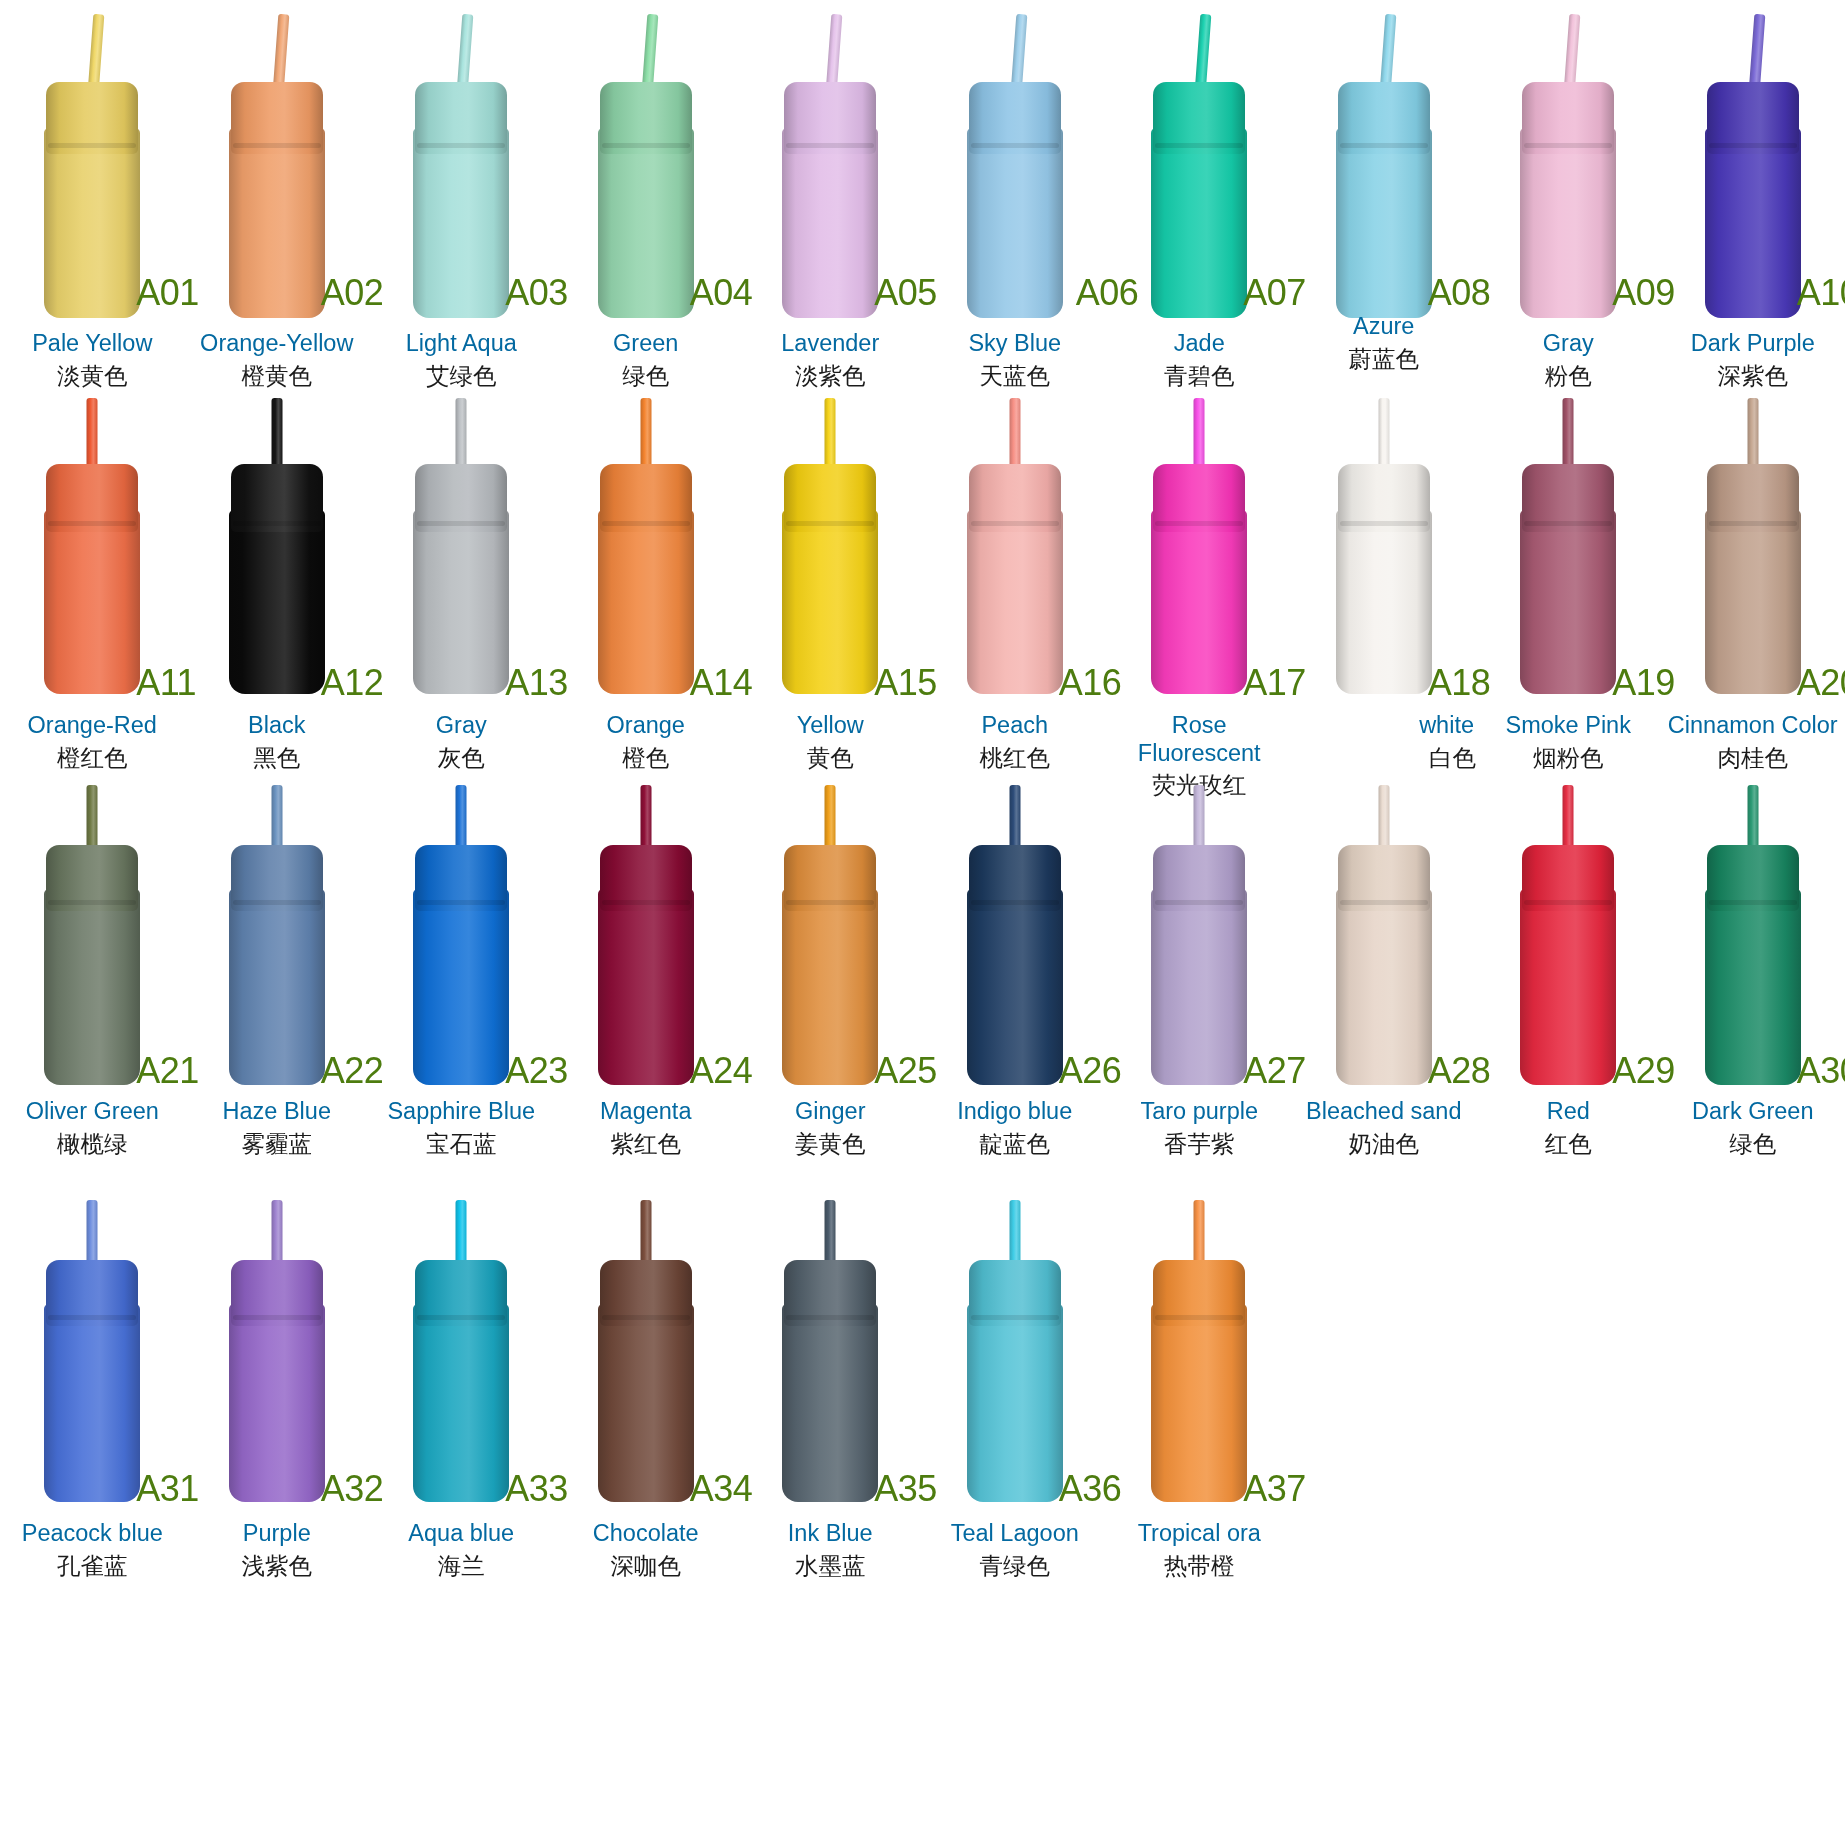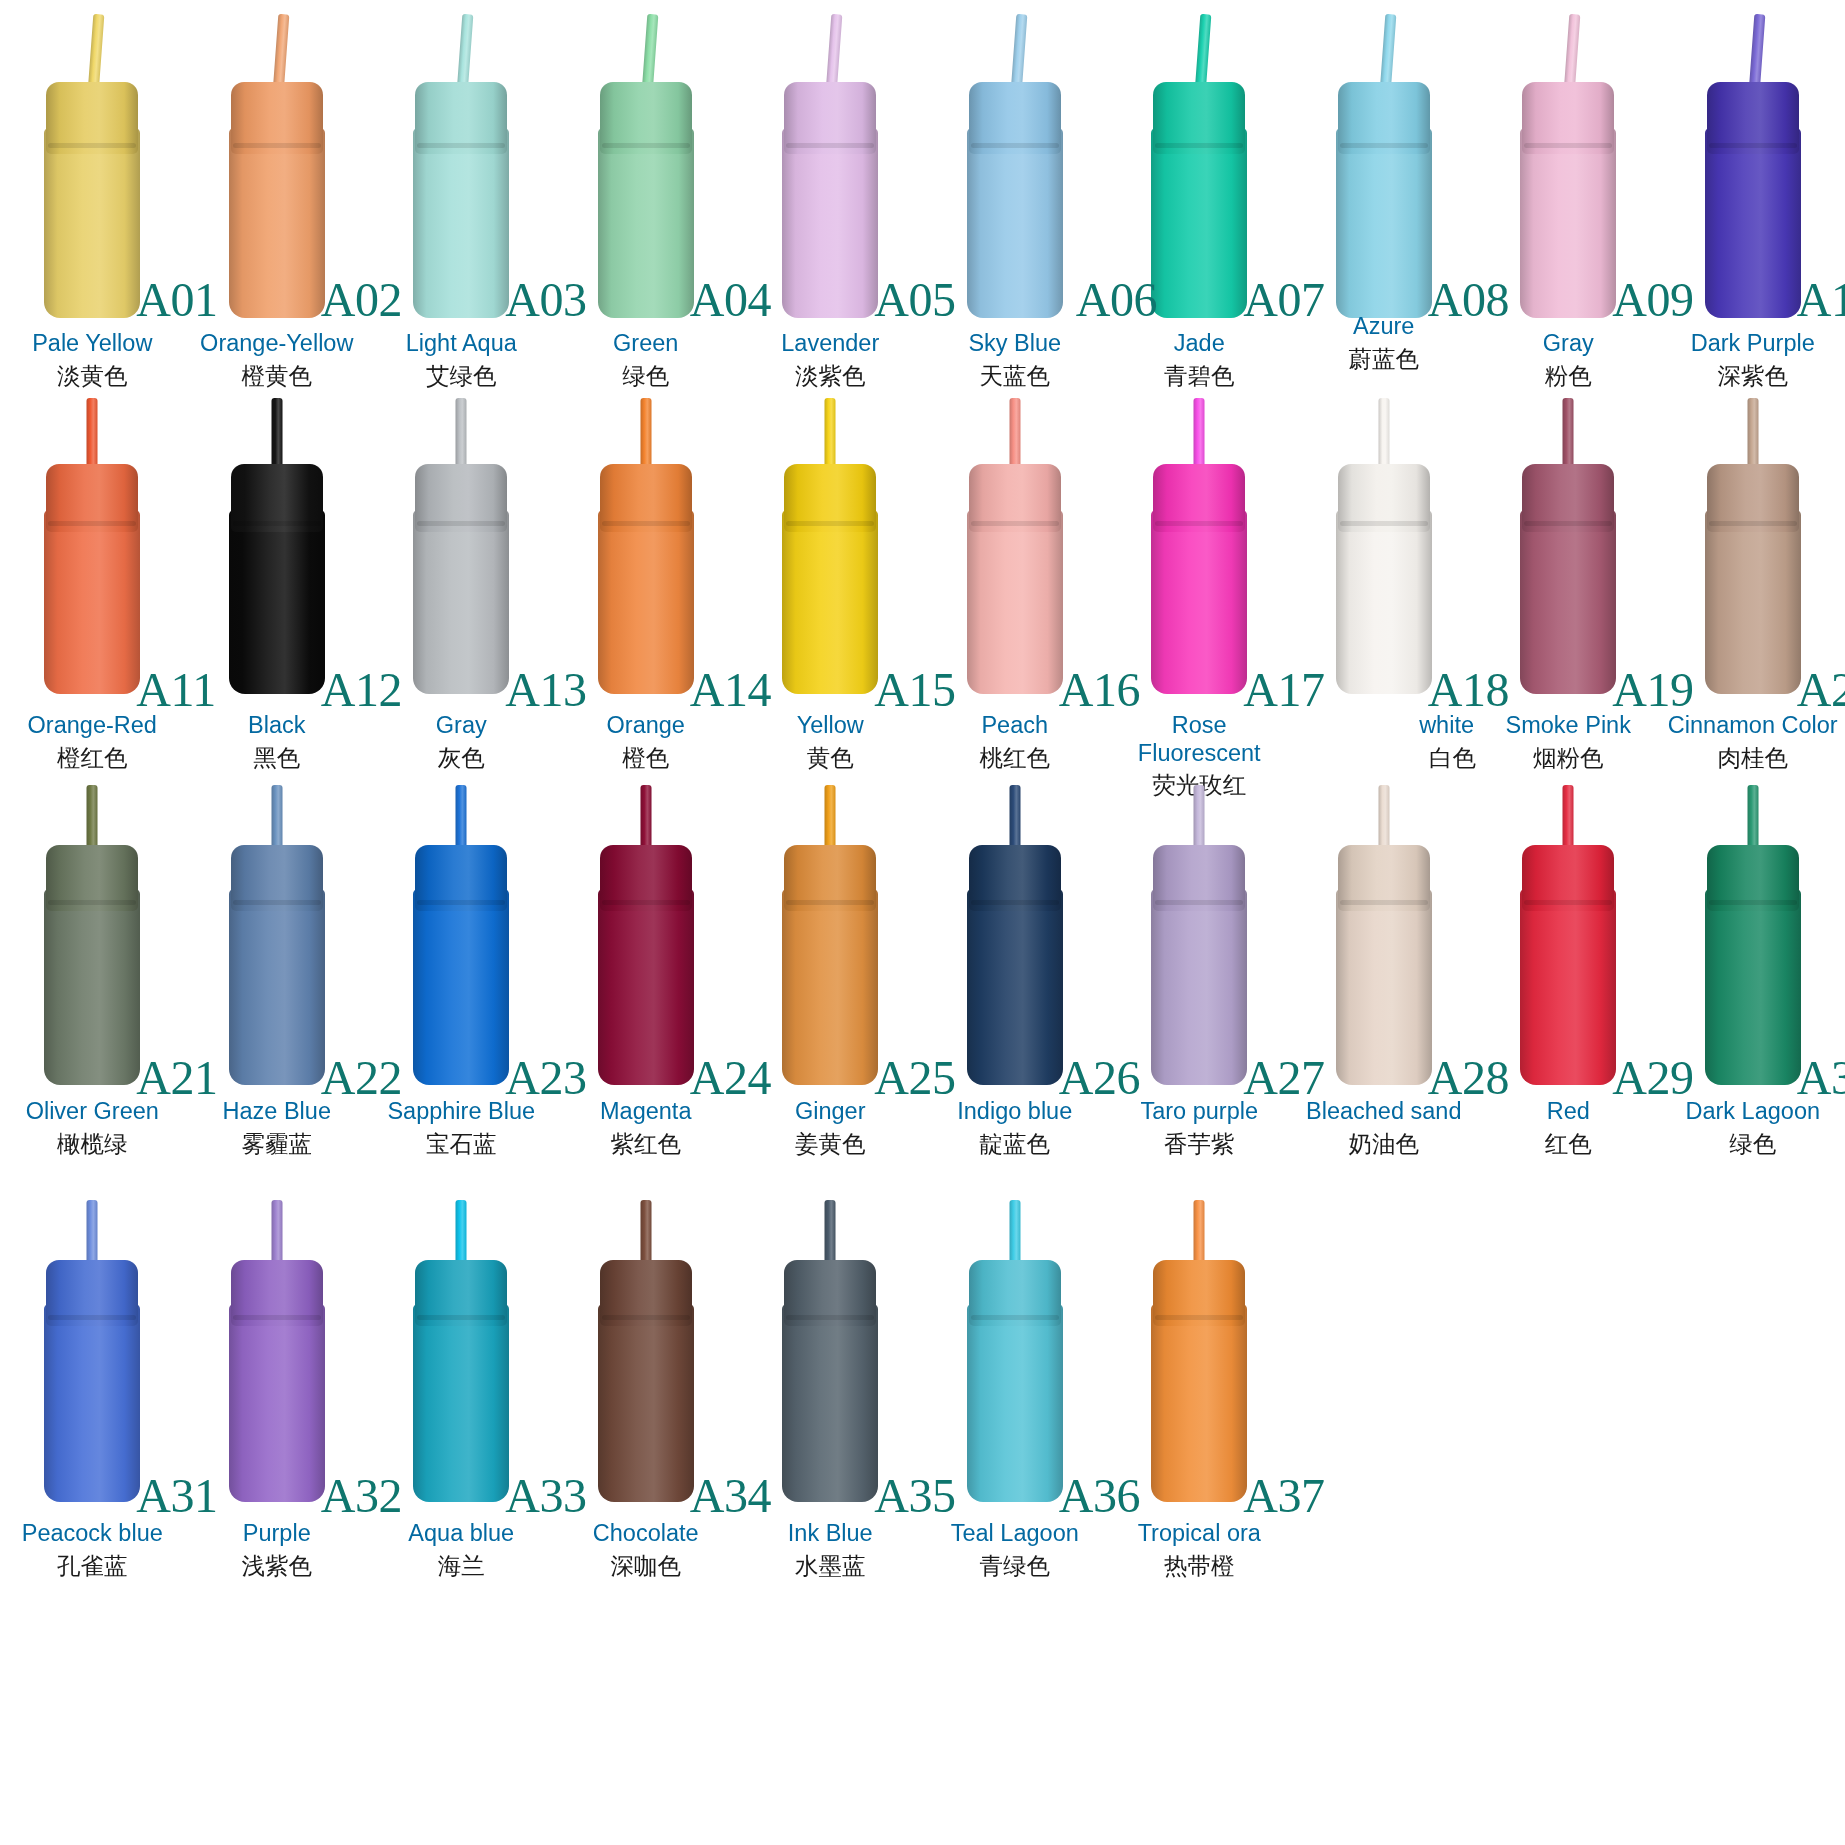--- a/index.html
+++ b/index.html
@@ -47,12 +47,11 @@
   }
   .code {
     position: absolute;
-    font-size: 48px;
-    color: #0f766e;
+    font-size: 36px;
+    color: #4d7c0f;
     letter-spacing: -0.5px;
     white-space: nowrap;
     z-index: 5;
-    font-family: Liberation Serif, serif;
   }
   .names {
     text-align: center;

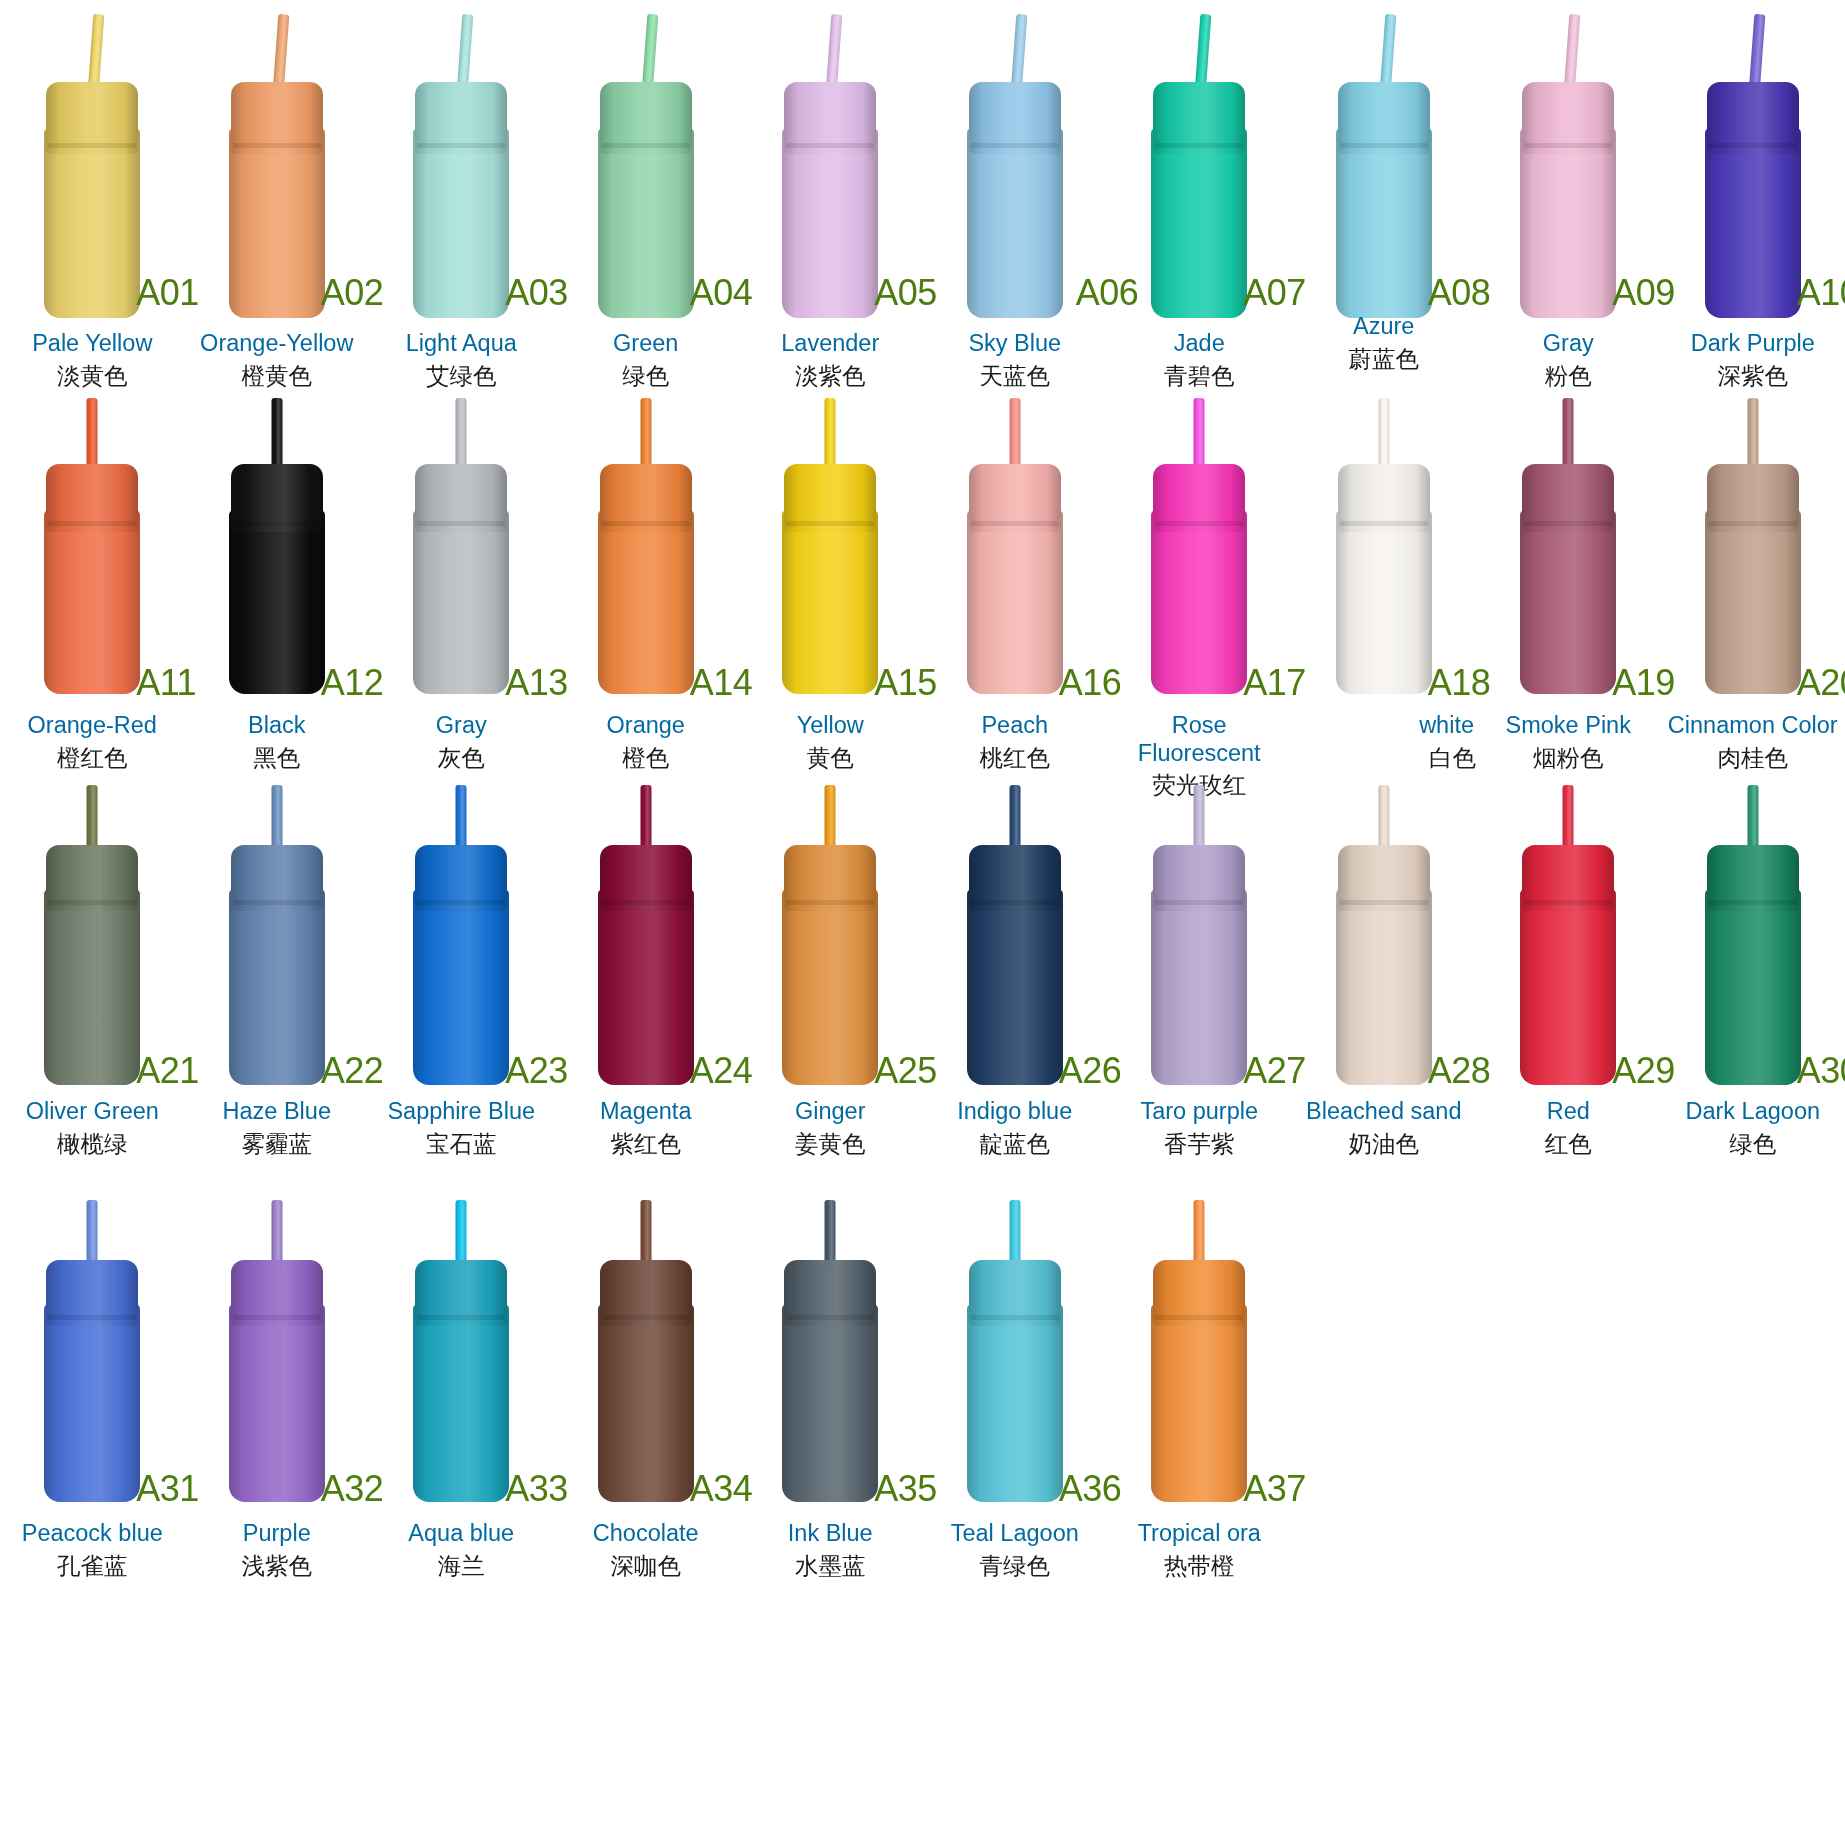--- a/index.html
+++ b/index.html
@@ -311,7 +311,7 @@
     <div class="lid" style="position: absolute; left: 1752.75px; top: 845px; width: 92px; height: 66px; background: linear-gradient(to right, rgb(17, 101, 73) 0%, rgb(22, 125, 90) 15%, rgb(51, 148, 115) 42%, rgb(62, 154, 123) 58%, rgb(22, 126, 91) 85%, rgb(17, 98, 71) 100%);"></div>
     <div class="code" style="left: 1796.75px; top: 1050px;">A30</div>
     <div class="names" style="position: absolute; left: 1660.5px; top: 1098px;">
-      <div class="name-en">Dark Lagoon</div>
+      <div class="name-en">Dark Green</div>
       <div class="name-cn">绿色</div>
     </div>
     <div class="straw" style="left: 92.25px; top: 1200px; height: 84px; position: absolute; background: linear-gradient(to right, rgb(91, 117, 183) 0%, rgb(111, 143, 223) 35%, rgb(143, 168, 230) 62%, rgb(100, 129, 201) 100%);"></div>

